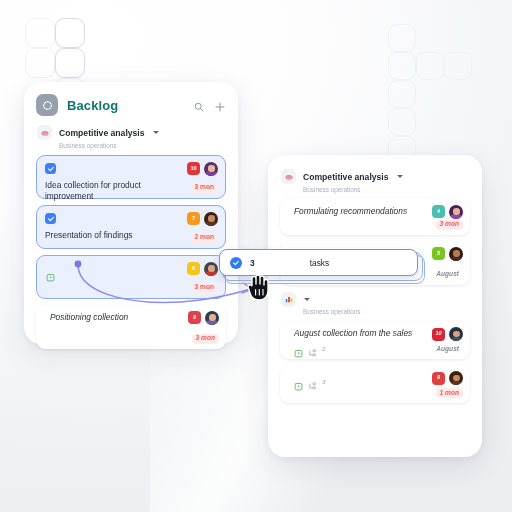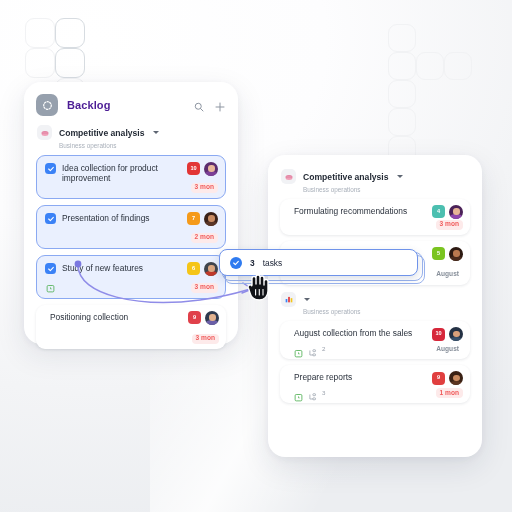--- a/index.html
+++ b/index.html
@@ -43,7 +43,7 @@
   }
   .logo-backlog{background:#96a0ad;}
   .logo-complete{background:#1471f0;}
-  .board-title{font-size:11px;font-weight:bold;color:#4c1d95;letter-spacing:.1px;flex:1 1 auto;}
+  .board-title{font-size:13px;font-weight:bold;color:#0f766e;letter-spacing:.1px;flex:1 1 auto;}
   .head-icons{display:flex;align-items:center;gap:9px;color:#8d95a1;}
   .ic{width:12px;height:12px;display:block;}
 

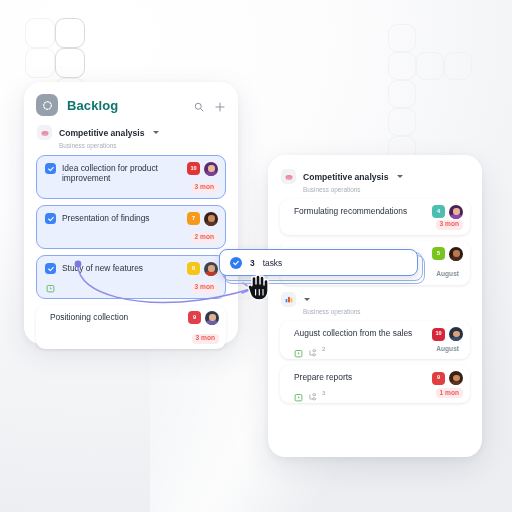--- a/index.html
+++ b/index.html
@@ -64,7 +64,7 @@
   }
   .task.plain{background:#fff;box-shadow:0 1px 3px rgba(30,41,59,.10);}
   .task.sel{background:#eaf0fe;border:1px solid #8aa9f2;}
-  .task-top{display:flex;align-items:flex-start;gap:6px;}
+  .task-top{display:flex;align-items:flex-start;gap:6px;flex-direction:column;}
   .cbx{
     width:11px;height:11px;border-radius:3.5px;background:#3b82f6;flex:0 0 auto;margin-top:.5px;
     display:flex;align-items:center;justify-content:center;

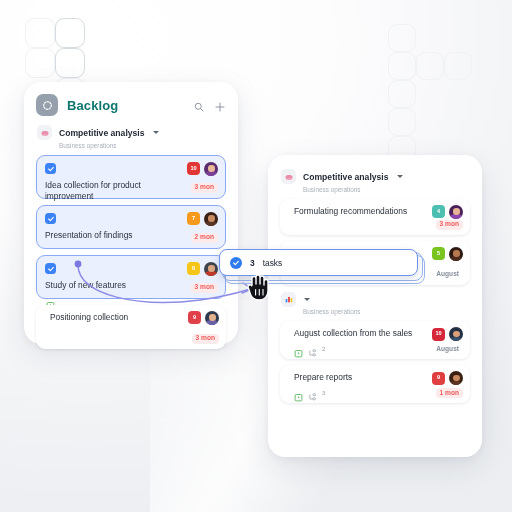--- a/index.html
+++ b/index.html
@@ -62,7 +62,7 @@
     position:relative;border-radius:9px;margin-bottom:6px;padding:7px 8px 6px 8px;
     min-height:30px;box-sizing:border-box;
   }
-  .task.plain{background:#fff;box-shadow:0 1px 3px rgba(30,41,59,.10);}
+  .task.plain{background:#fff;box-shadow:0 1px 3px rgba(30,41,59,.10);font-style:italic;}
   .task.sel{background:#eaf0fe;border:1px solid #8aa9f2;}
   .task-top{display:flex;align-items:flex-start;gap:6px;flex-direction:column;}
   .cbx{

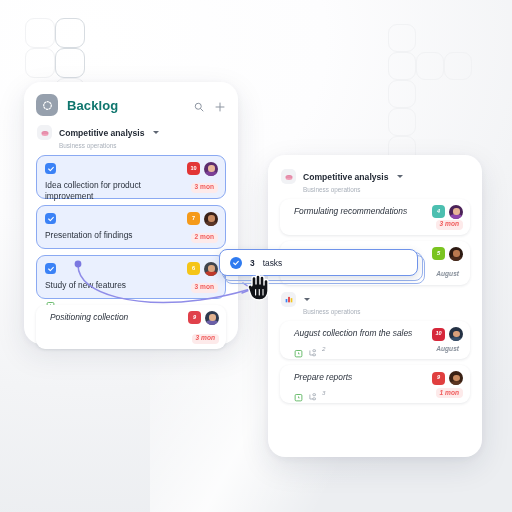--- a/index.html
+++ b/index.html
@@ -102,7 +102,7 @@
   .dragpill .cbx2{width:12px;height:12px;border-radius:50%;background:#2f7bf0;display:flex;align-items:center;justify-content:center;}
   .dragpill .cbx2 svg{width:8px;height:8px;}
   .dp-count{font-size:8.4px;font-weight:bold;color:#20283a;}
-  .dp-label{font-size:8.4px;color:#20283a;}
+  .dp-label{font-size:8.4px;color:#20283a;margin-left:47px;}
   .ghost{
     position:absolute;border:1.1px solid #9bb4ee;border-radius:8px;background:transparent;z-index:39;
   }

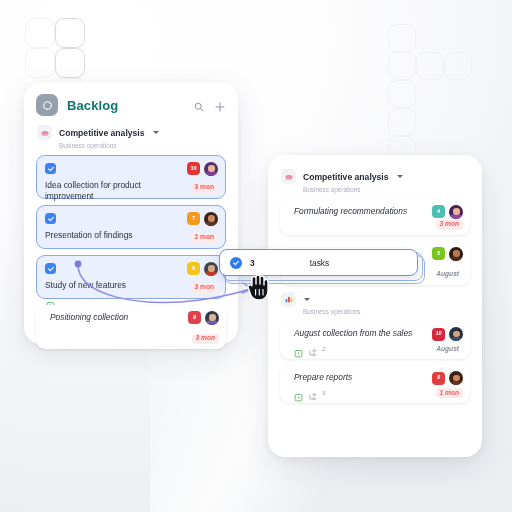--- a/index.html
+++ b/index.html
@@ -218,14 +218,6 @@
       </div>
 
       <div class="task sel" style="height:44px;">
-        <div class="task-top">
-          <span class="cbx">
-              <svg viewBox="0 0 24 24">
-                <polyline points="5,12 10,17 19,7" fill="none" stroke="#fff" stroke-width="3.2" stroke-linecap="round" stroke-linejoin="round"></polyline>
-              </svg>
-            </span>
-          <span class="task-name">Study of new features</span>
-        </div>
         <div class="meta">
           <span class="badge" style="background:#f5c518;">6</span>
           <span class="avatar">

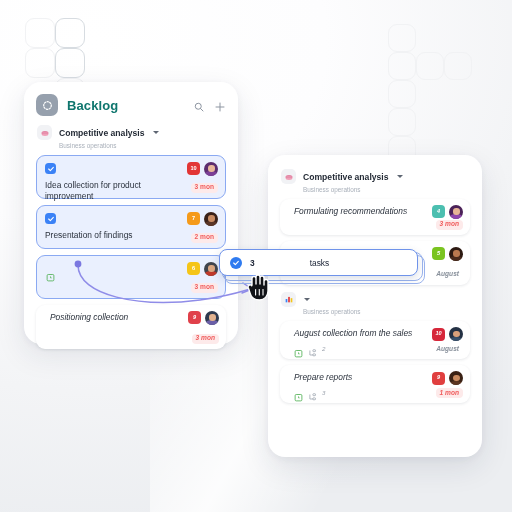--- a/index.html
+++ b/index.html
@@ -348,9 +348,6 @@
       </div>
 
       <div class="task plain" style="height:38px;">
-        <div class="task-top">
-          <span class="task-name" style="padding-left:6px;">Prepare reports</span>
-        </div>
         <div class="meta">
           <span class="badge" style="background:#e03f3f;">9</span>
           <span class="avatar">

